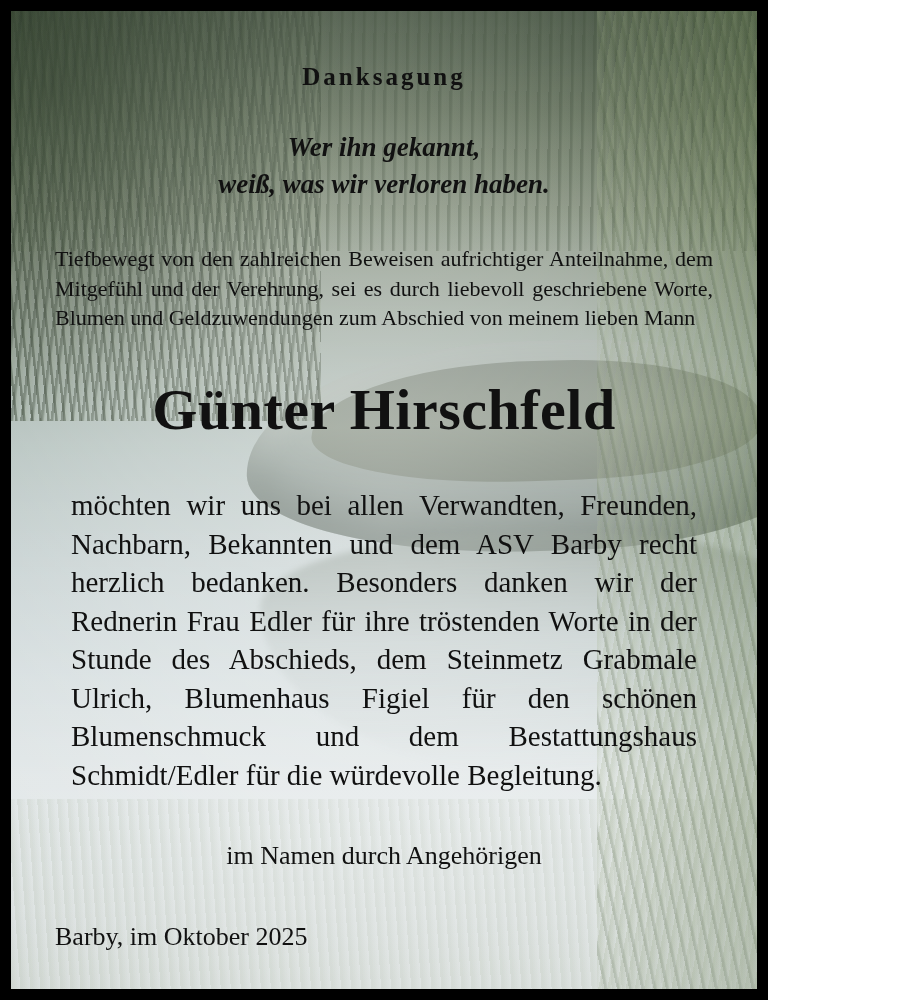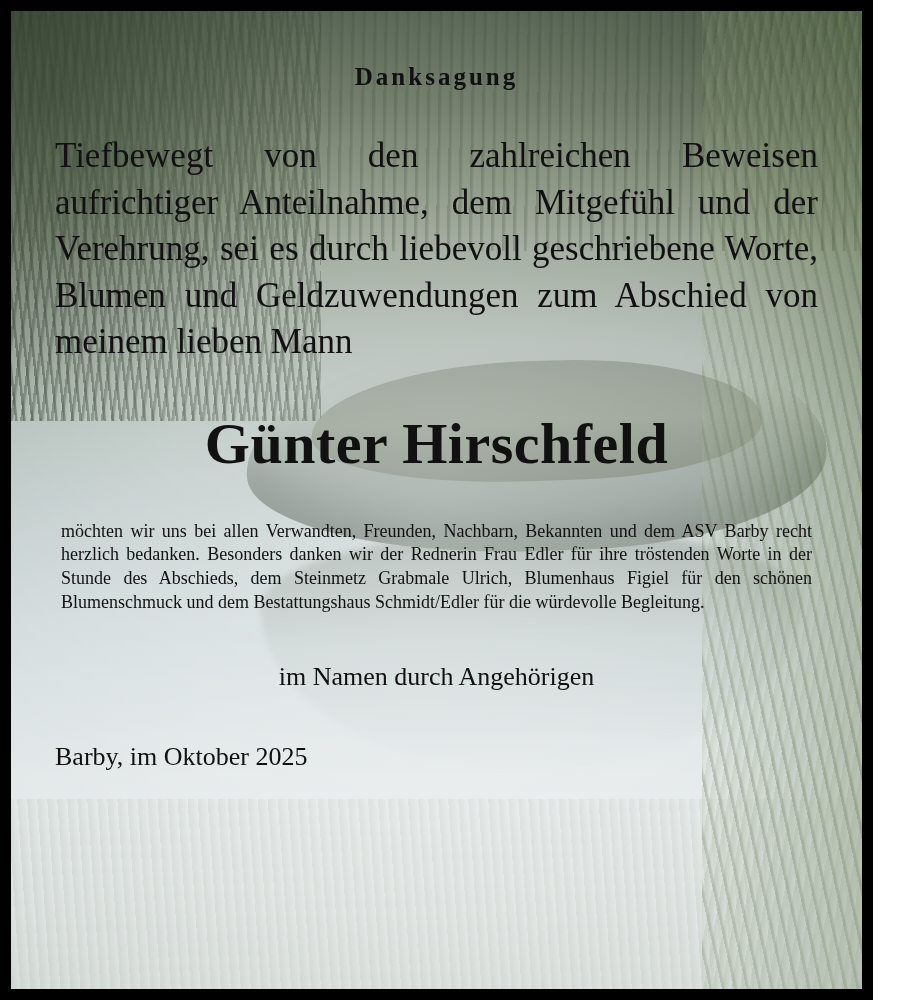--- a/index.html
+++ b/index.html
@@ -17,7 +17,7 @@
   
   .notice {
     position: relative;
-    width: 873px;
+    width: 768px;
     height: 1000px;
     box-sizing: border-box;
     border: 11px solid #000000;

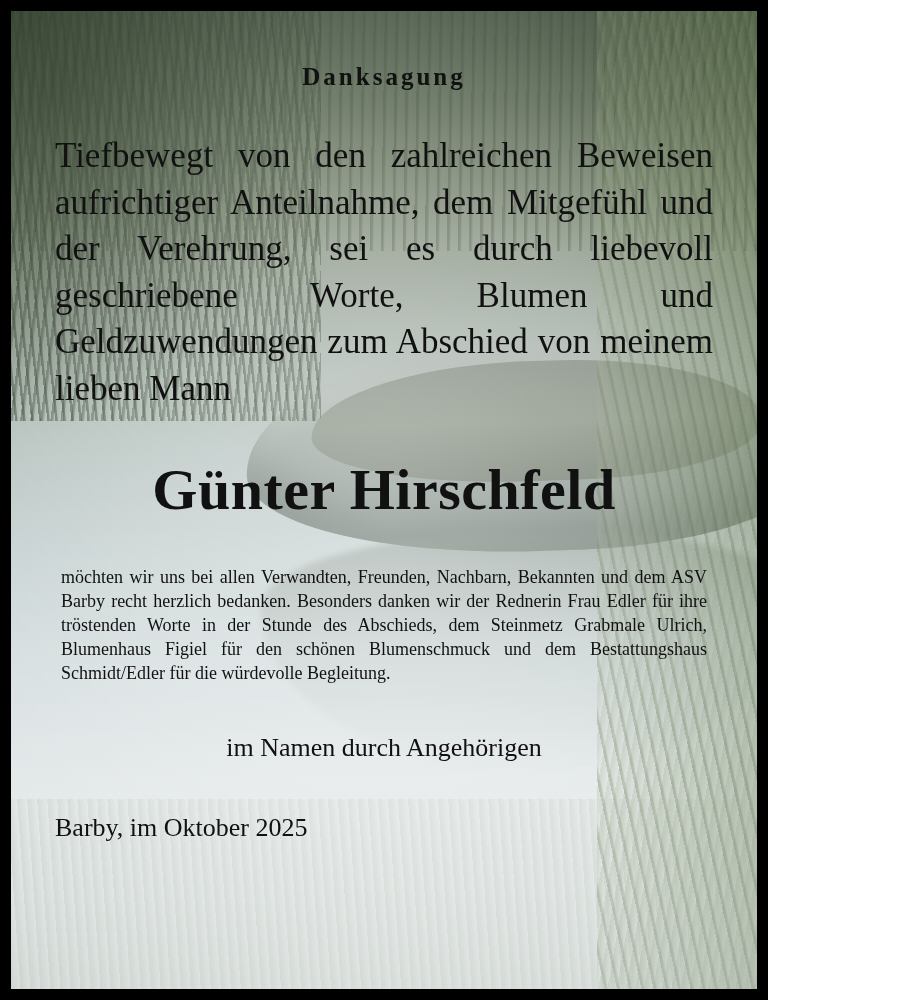--- a/index.html
+++ b/index.html
@@ -208,6 +208,7 @@
     <div class="heading">Danksagung</div>
 
     <div class="verse">
+      <span class="line">Wer ihn gekannt,</span>
     </div>
 
     <p class="body-top">Tiefbewegt von den zahlreichen Beweisen aufrichtiger Anteilnahme, dem Mitgefühl und der Verehrung, sei es durch liebevoll geschriebene Worte, Blumen und Geldzuwendungen zum Abschied von meinem lieben Mann</p>

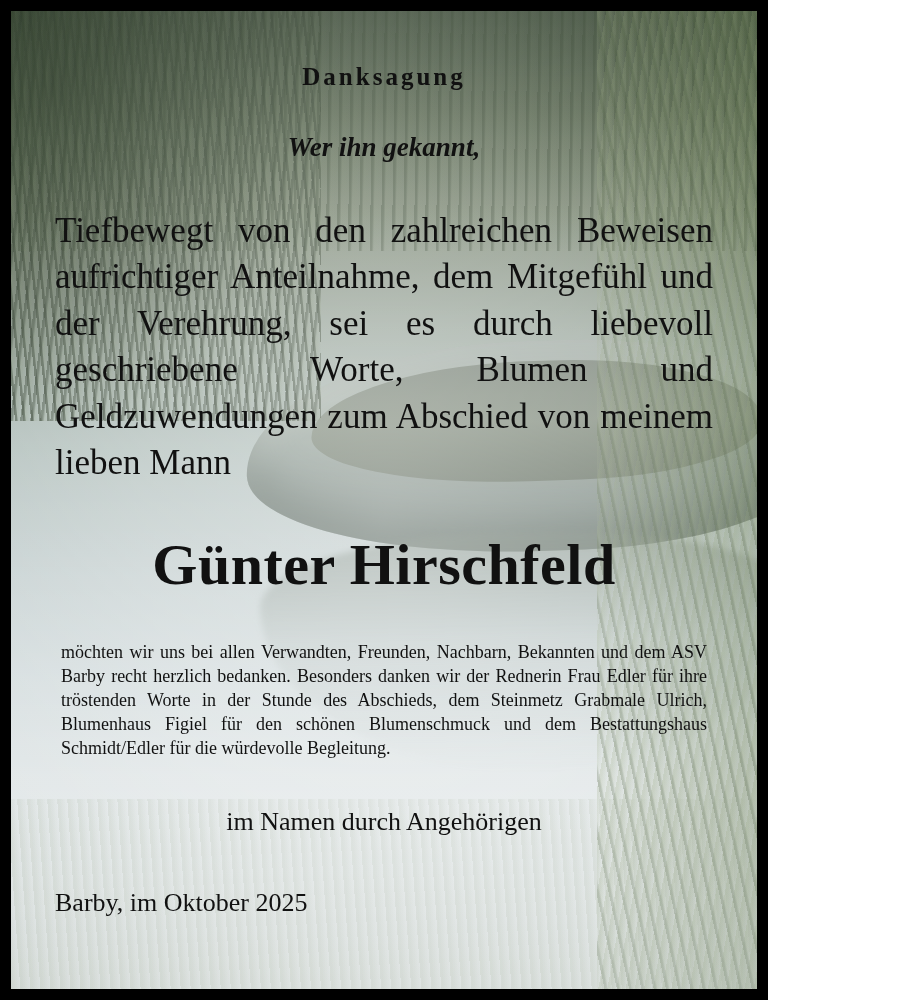--- a/index.html
+++ b/index.html
@@ -209,6 +209,7 @@
 
     <div class="verse">
       <span class="line">Wer ihn gekannt,</span>
+      <span class="line">weiß, was wir verloren haben.</span>
     </div>
 
     <p class="body-top">Tiefbewegt von den zahlreichen Beweisen aufrichtiger Anteilnahme, dem Mitgefühl und der Verehrung, sei es durch liebevoll geschriebene Worte, Blumen und Geldzuwendungen zum Abschied von meinem lieben Mann</p>

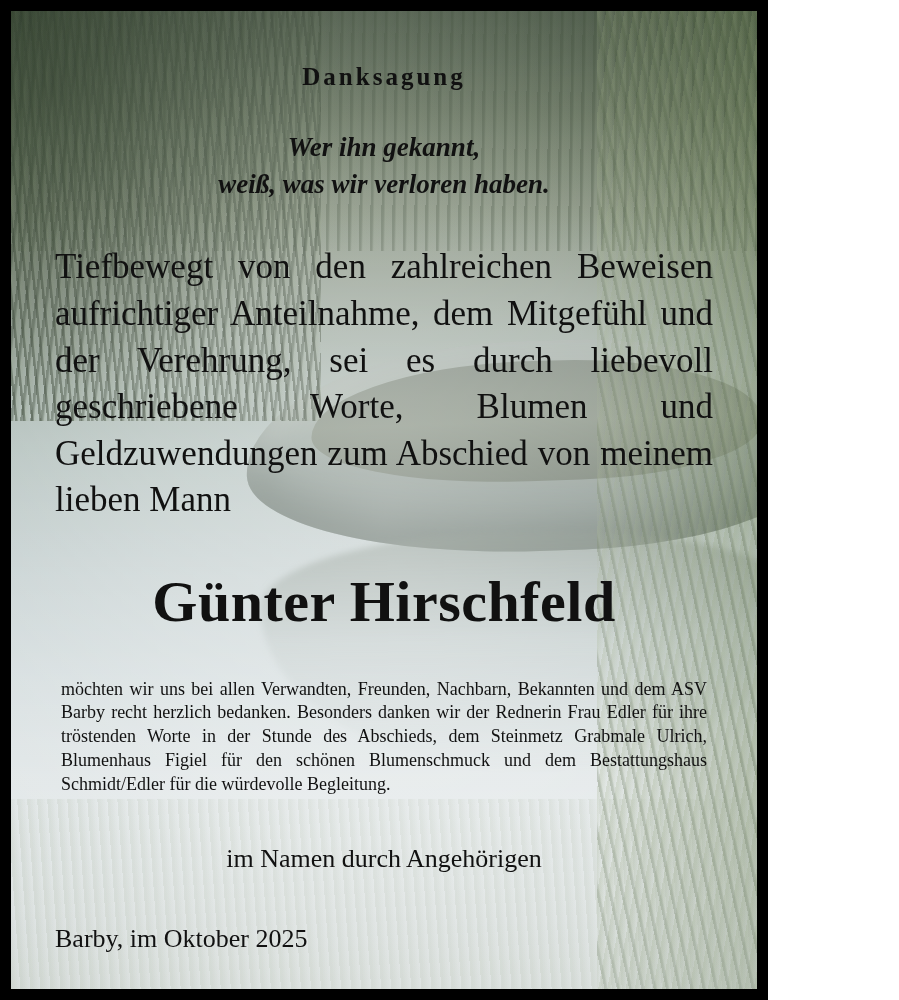--- a/index.html
+++ b/index.html
@@ -152,7 +152,7 @@
 
   .body-top {
     margin: 42px 0 0 0;
-    font-size: 35px;
+    font-size: 22px;
     line-height: 1.33;
     text-align: justify;
     text-align-last: left;

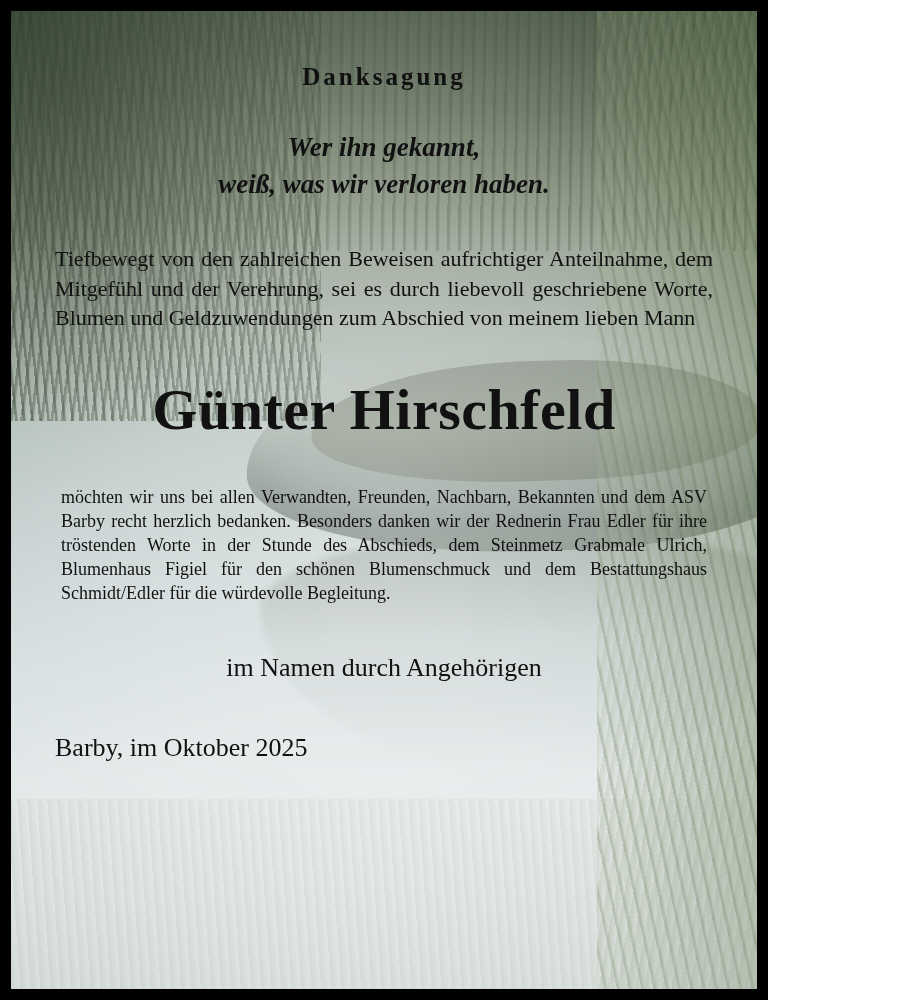--- a/index.html
+++ b/index.html
@@ -167,8 +167,8 @@
     text-align: center;
   }
   .body-bottom {
-    margin: 6px;
-    font-size: 18px;
+    margin: 16px;
+    font-size: 29px;
     line-height: 1.33;
     text-align: justify;
     text-align-last: left;

